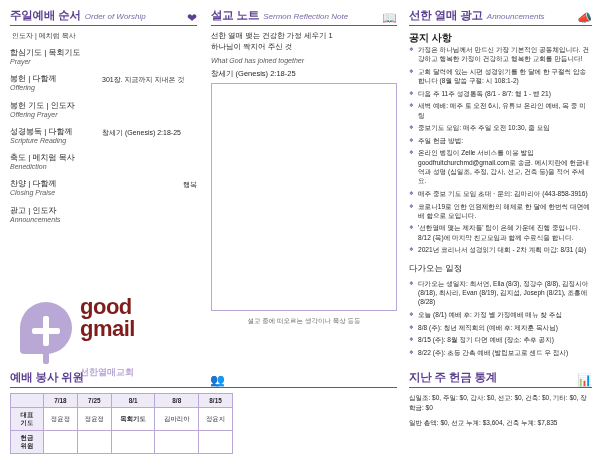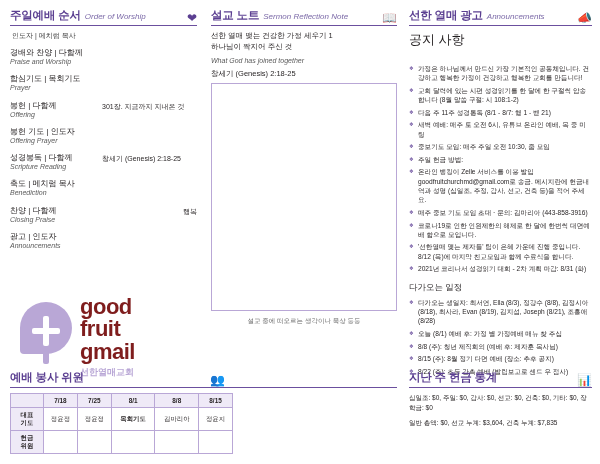--- a/index.html
+++ b/index.html
@@ -385,7 +385,7 @@
     </div>
 
     <div class="blk">
-      <div style="font-size:13px;font-weight:normal;color:#231f20;margin-bottom:15px;">공지 사항</div>
+      <div style="font-size:10px;font-weight:bold;color:#231f20;margin-bottom:0;">공지 사항</div>
       <ul class="list">
         <li>가정은 하나님께서 만드신 가장 기본적인 공동체입니다. 건강하고 행복한 가정이 건강하고 행복한 교회를 만듭니다!</li>
         <li>교회 달력에 있는 시편 성경읽기를 한 달에 한 구절씩 암송합니다 (8월 말씀 구절: 시 108:1-2)</li>

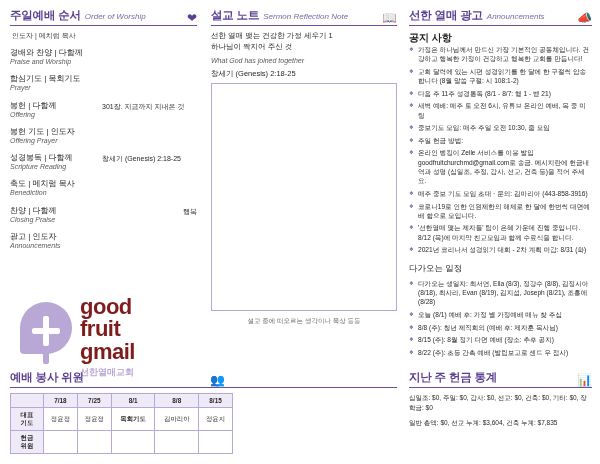--- a/index.html
+++ b/index.html
@@ -282,13 +282,6 @@
     </div>
     <div class="officiant">인도자 | 메치럼 목사</div>
 
-    <div class="order-row">
-      <div class="order-left">
-        <div class="order-ko">경배와 찬양 | 다함께</div>
-        <div class="order-en">Praise and Worship</div>
-      </div>
-      <div class="order-right"></div>
-    </div>
 
     <div class="order-row">
       <div class="order-left">

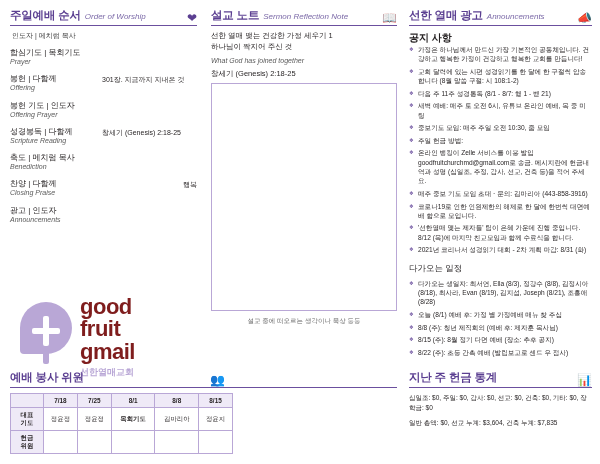--- a/index.html
+++ b/index.html
@@ -349,7 +349,6 @@
       </div>
       <div class="logo-text">
         <div>good</div>
-        <div>fruit</div>
         <div>gmail</div>
       </div>
       <div class="logo-ko">선한열매교회</div>

